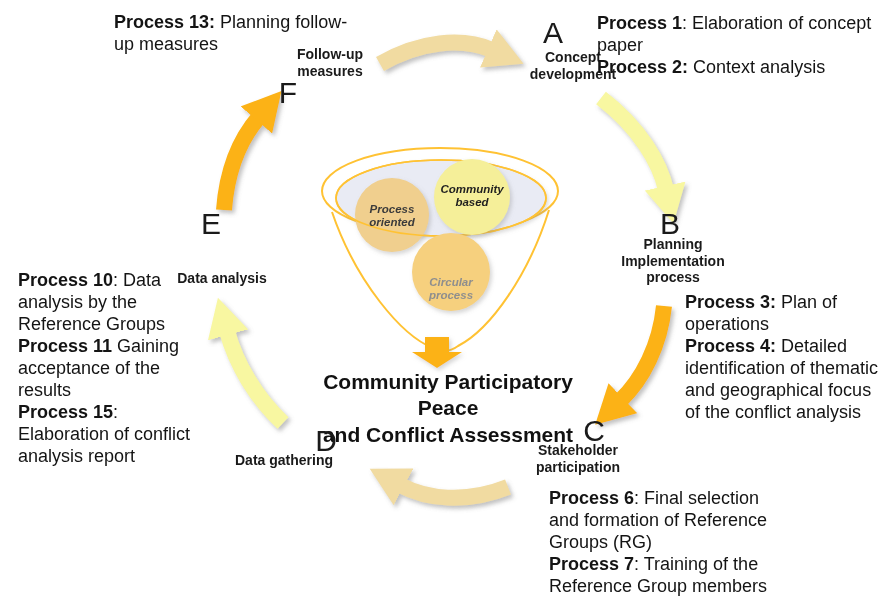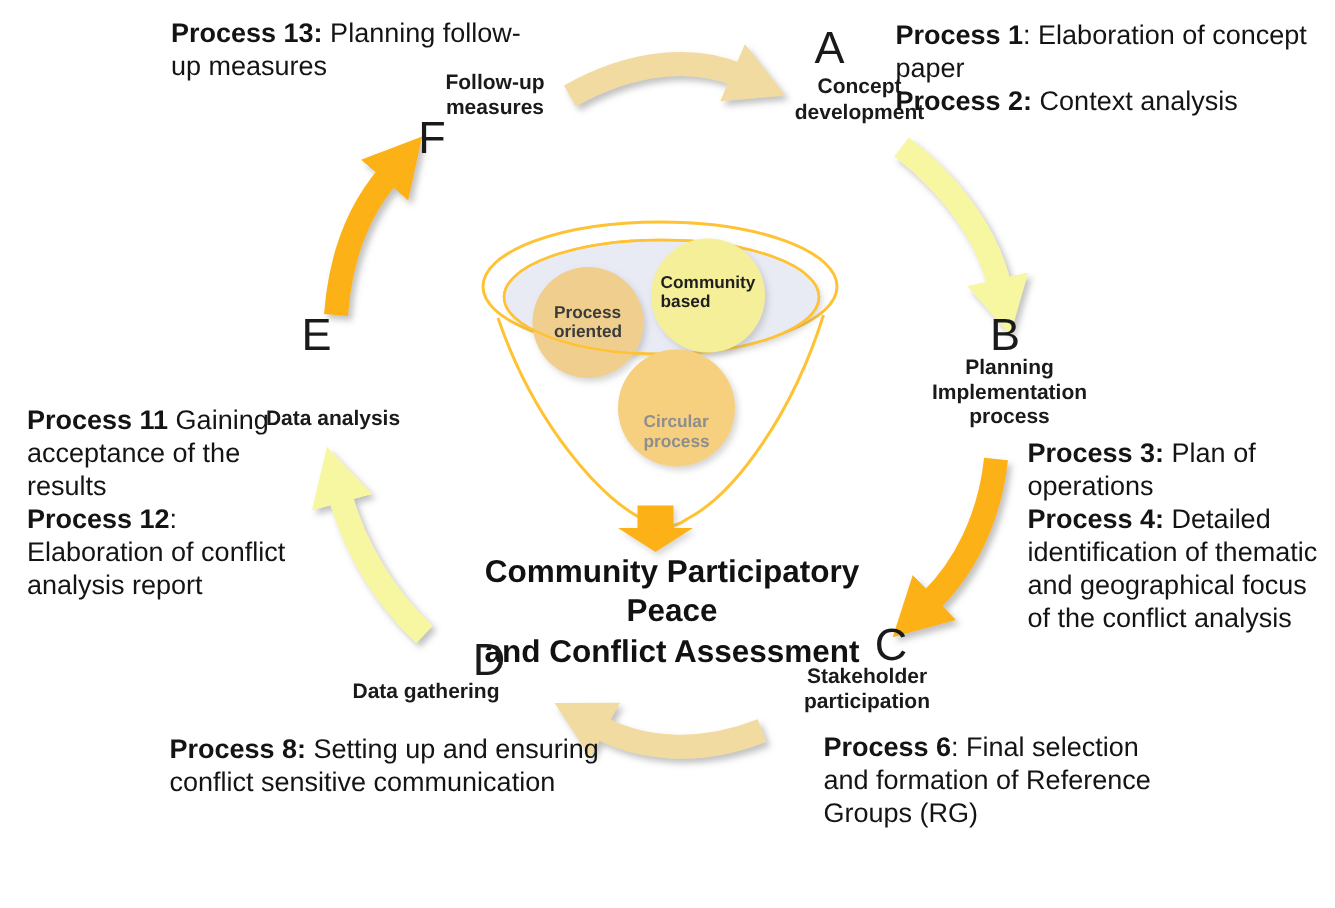--- a/index.html
+++ b/index.html
@@ -20,7 +20,7 @@
   }
   .circle-label{
     position:absolute;font-size:11.5px;font-weight:bold;line-height:1.15;
-    text-align:left;white-space:pre-line;transform:translate(-50%,-50%);
+    text-align:center;white-space:pre-line;transform:translate(-50%,-50%);font-style:italic;
   }
   .circle-label.dark{color:#3b3b3b;}
   .circle-label.black{color:#1f1f1f;}

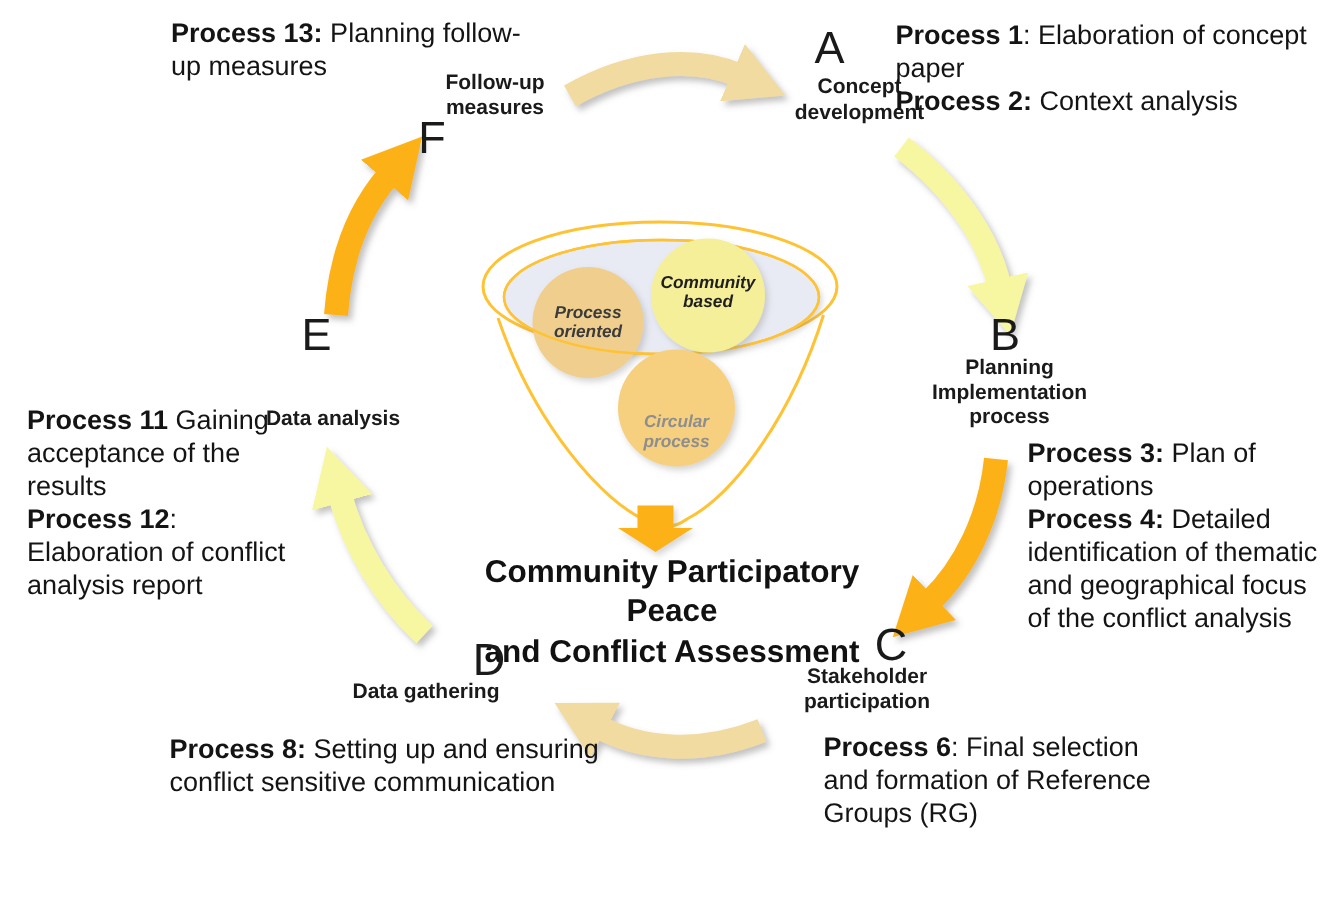--- a/index.html
+++ b/index.html
@@ -128,6 +128,7 @@
   </div>
 
   <div class="note" style="left:18px;top:270px;width:180px;">
+    <div><b>Process 10</b><span>: Data analysis by the Reference Groups</span></div>
     <div><b>Process 11</b><span> Gaining acceptance of the results</span></div>
     <div><b>Process 12</b><span>: Elaboration of conflict analysis report</span></div>
   </div>

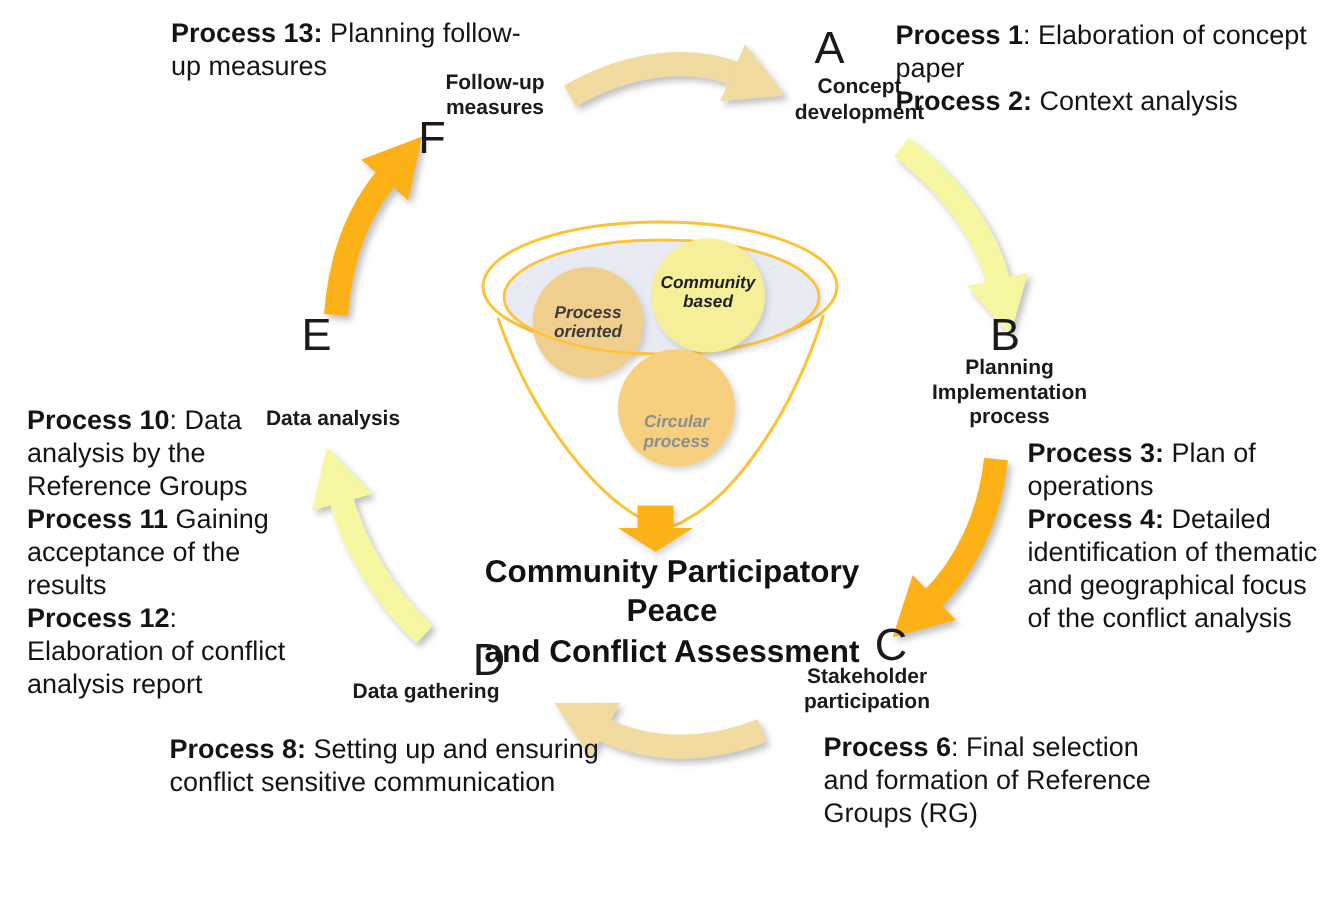--- a/index.html
+++ b/index.html
@@ -130,7 +130,7 @@
   <div class="note" style="left:18px;top:270px;width:180px;">
     <div><b>Process 10</b><span>: Data analysis by the Reference Groups</span></div>
     <div><b>Process 11</b><span> Gaining acceptance of the results</span></div>
-    <div><b>Process 12</b><span>: Elaboration of conflict analysis report</span></div>
+    <div><b>Process 15</b><span>: Elaboration of conflict analysis report</span></div>
   </div>
 
 </div>

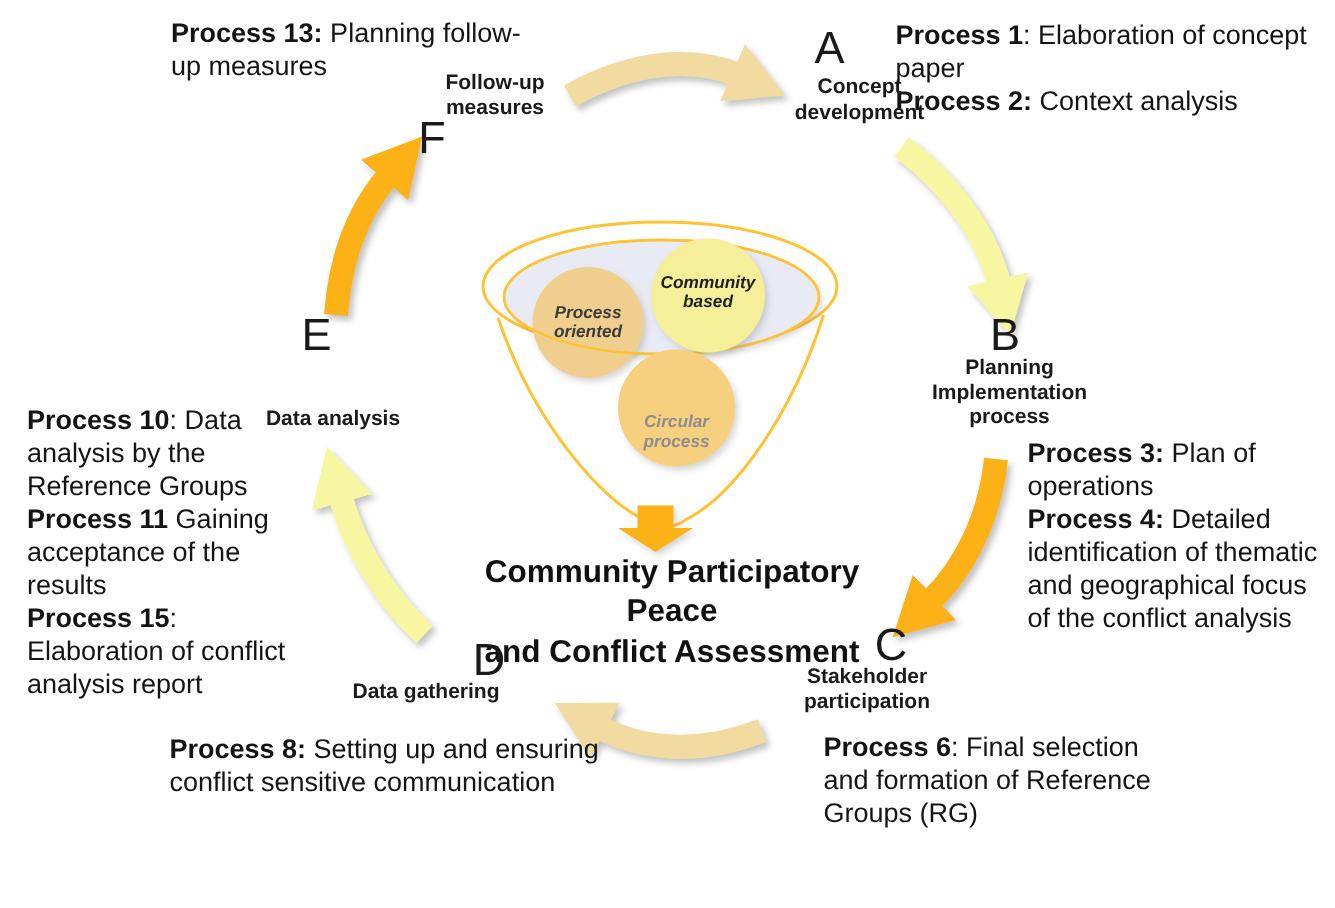--- a/index.html
+++ b/index.html
@@ -124,7 +124,6 @@
   </div>
 
   <div class="note" style="left:113px;top:489px;width:290px;">
-    <div><b>Process 8:</b><span> Setting up and ensuring conflict sensitive communication</span></div>
   </div>
 
   <div class="note" style="left:18px;top:270px;width:180px;">

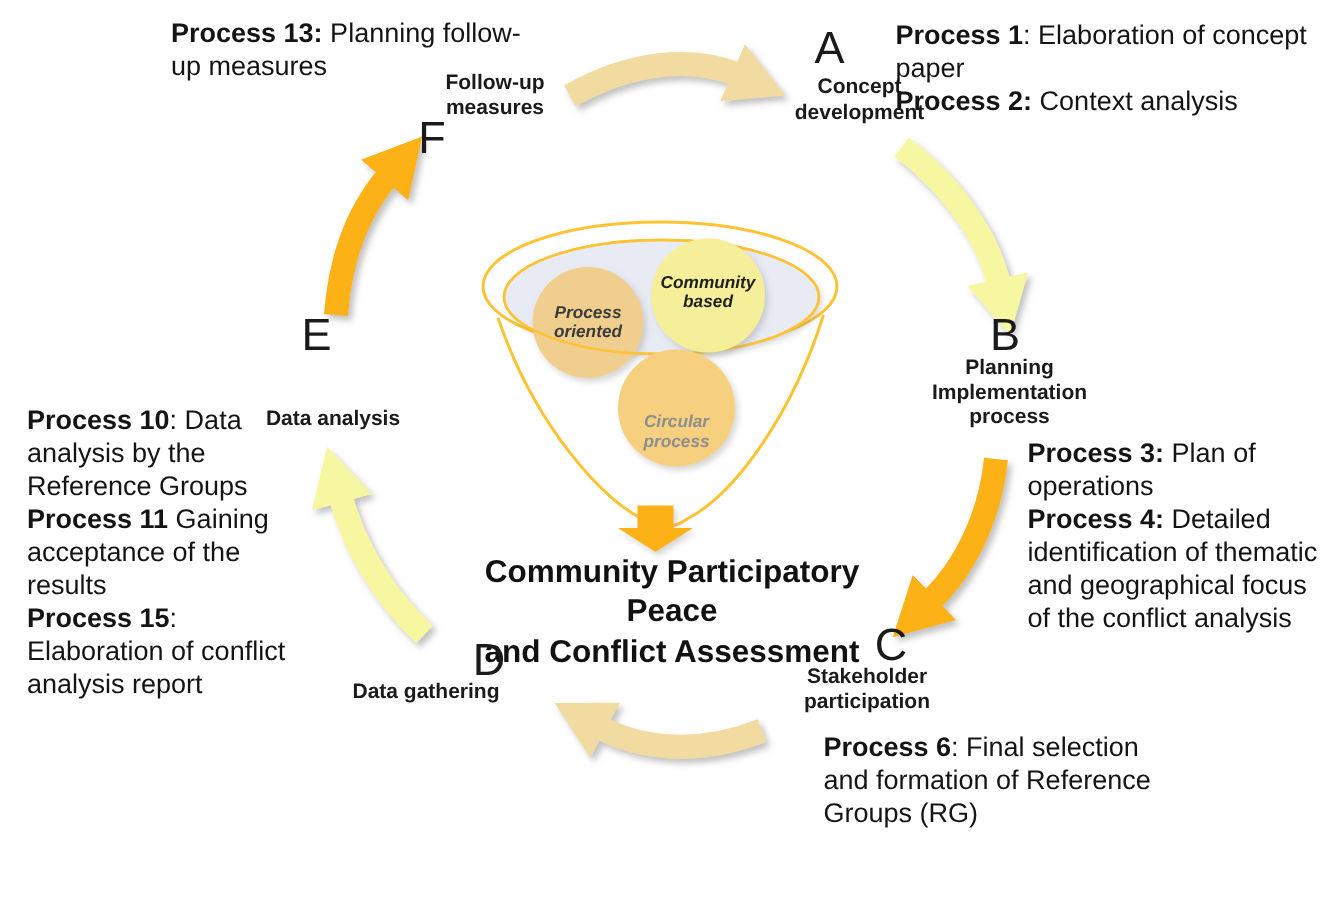--- a/index.html
+++ b/index.html
@@ -121,6 +121,7 @@
 
   <div class="note" style="left:549px;top:488px;width:235px;">
     <div><b>Process 6</b><span>: Final selection and formation of Reference Groups (RG)</span></div>
+    <div><b>Process 7</b><span>: Training of the Reference Group members</span></div>
   </div>
 
   <div class="note" style="left:113px;top:489px;width:290px;">

